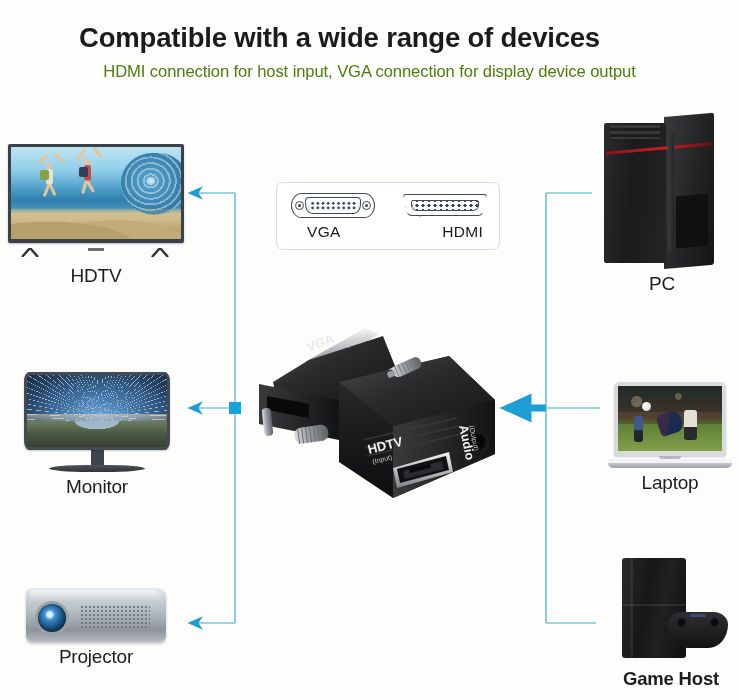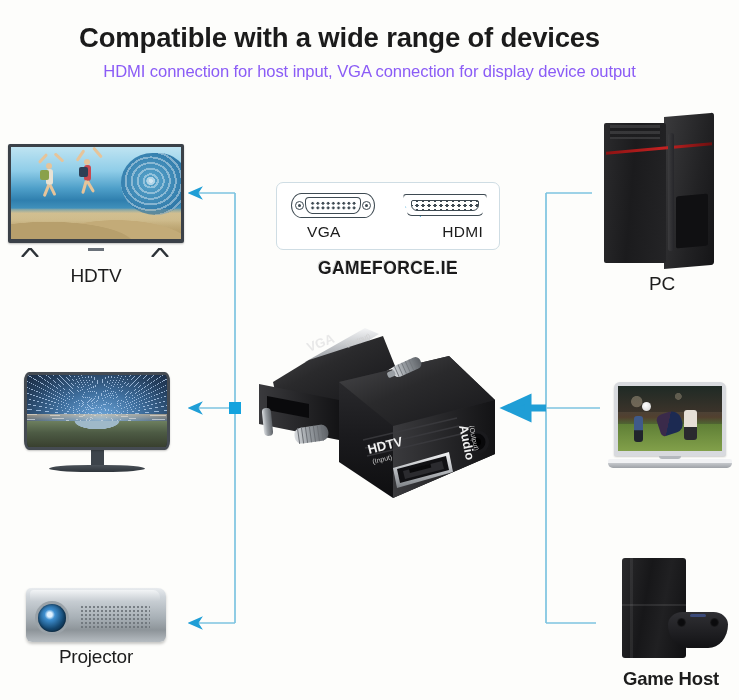--- a/index.html
+++ b/index.html
@@ -22,7 +22,7 @@
   .subtitle {
     position: absolute; left: 0; top: 62px; width: 739px;
     text-align: center;
-    font-size: 16.6px; color: #8b5cf6; letter-spacing: -0.1px;
+    font-size: 16.6px; color: #4d7c0f; letter-spacing: -0.1px;
   }
 
   

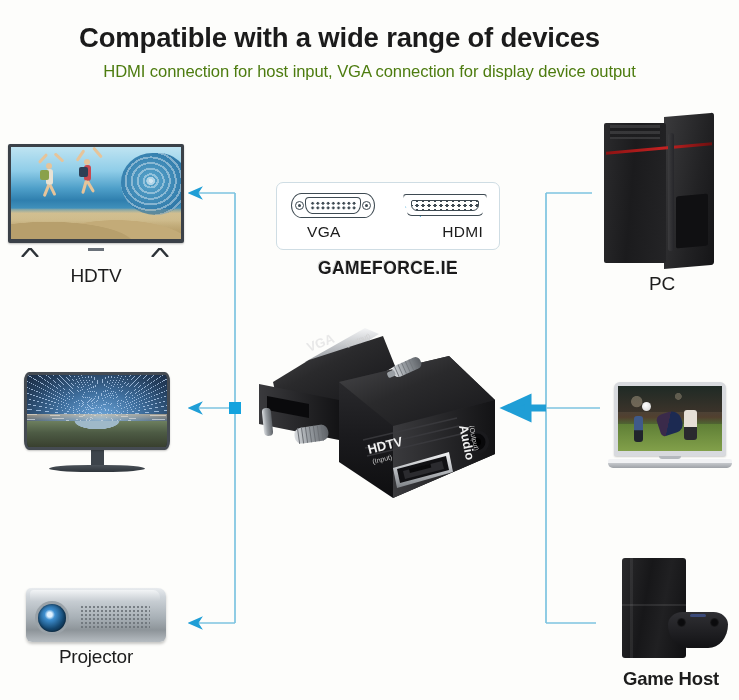--- a/index.html
+++ b/index.html
@@ -450,7 +450,6 @@
     <div class="conn-label lbl-hdmi">HDMI</div>
   </div>
 
-  <div class="watermark">GAMEFORCE.IE</div>
 
   <svg class="adapter" viewBox="0 0 268 184" xmlns="http://www.w3.org/2000/svg">
     <defs>

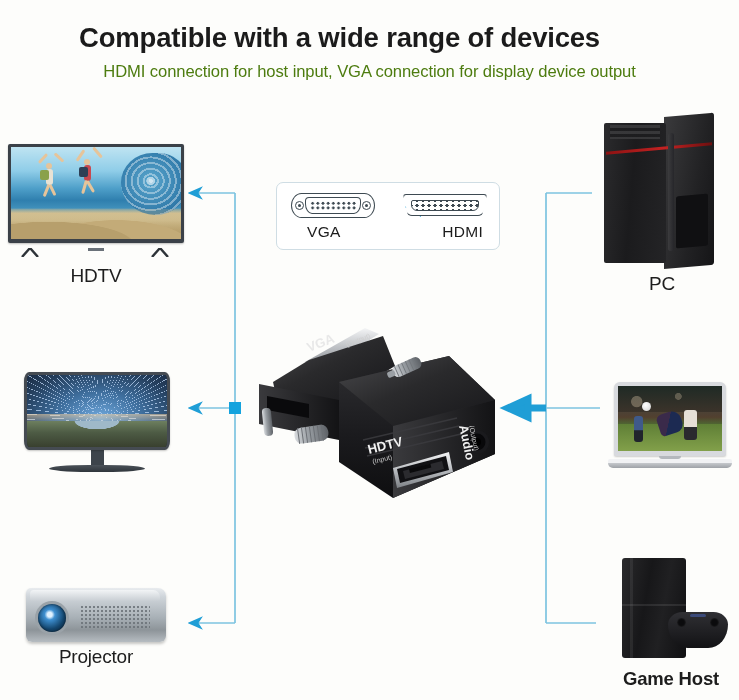--- a/index.html
+++ b/index.html
@@ -384,6 +384,7 @@
     </div>
     <div class="mon-neck"></div>
     <div class="mon-base"></div>
+    <div class="caption">Monitor</div>
   </div>
 
   <div class="cell pc">

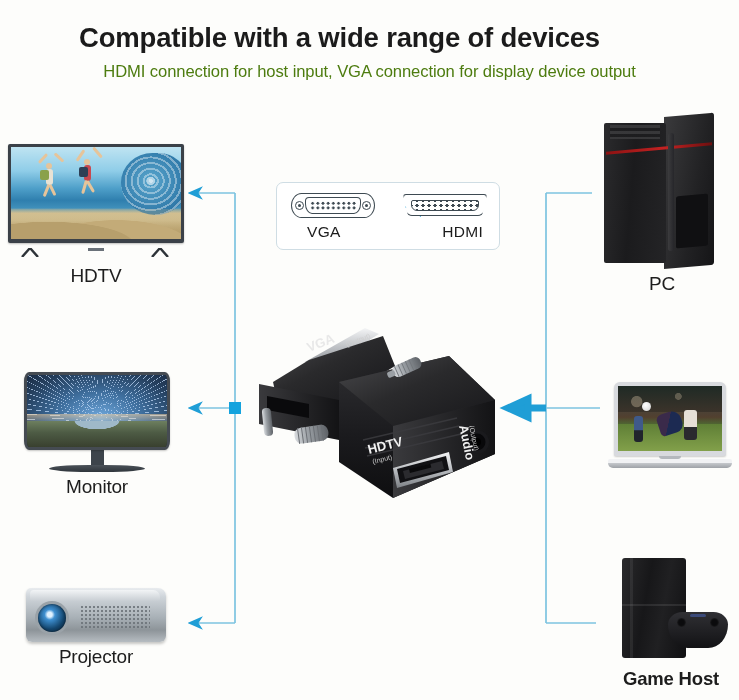--- a/index.html
+++ b/index.html
@@ -421,6 +421,7 @@
     </div>
     <div class="lt-notch"></div>
     <div class="lt-base"></div>
+    <div class="caption">Laptop</div>
   </div>
 
   <div class="cell gamehost">

